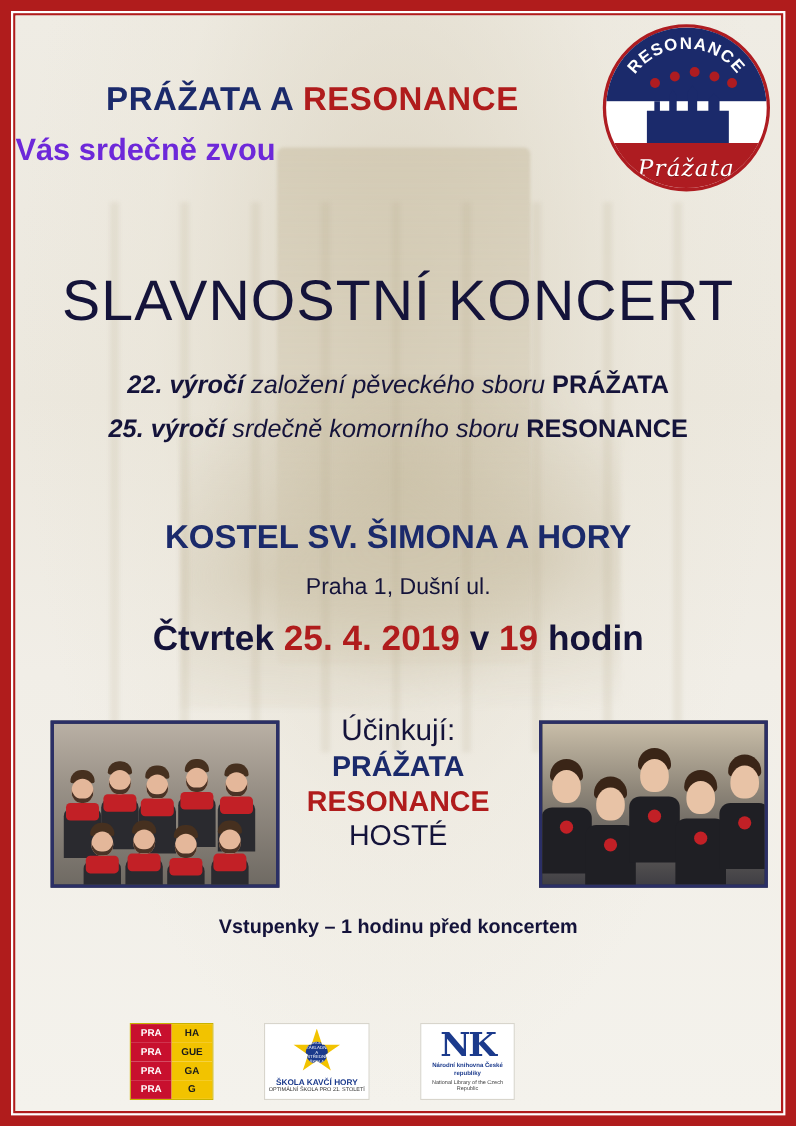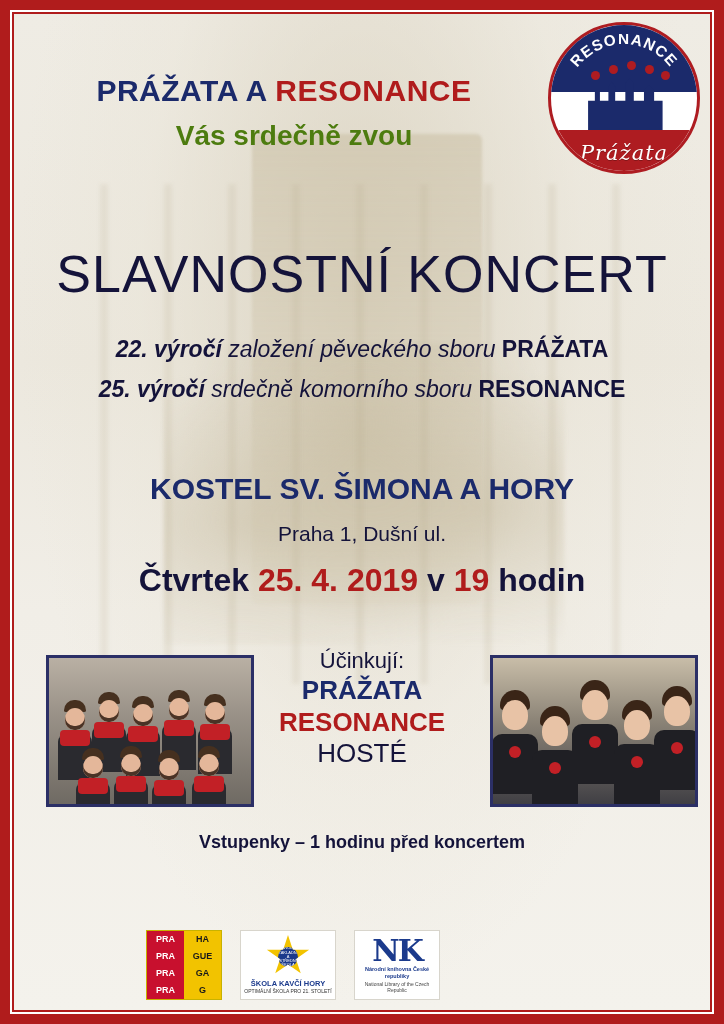--- a/index.html
+++ b/index.html
@@ -140,8 +140,8 @@
   .h-row1 .red  { color: #b01c1c; }
   .h-row2 {
     position: absolute; left: 0; top: 106px; width: 560px;
-    text-align: center;
-    font-size: 28px; font-weight: bold; color: #4d7c0f;
+    text-align: left;
+    font-size: 28px; font-weight: bold; color: #6d28d9;
   }
   .h-row3 {
     position: absolute; left: 0; top: 160px; width: 696px;

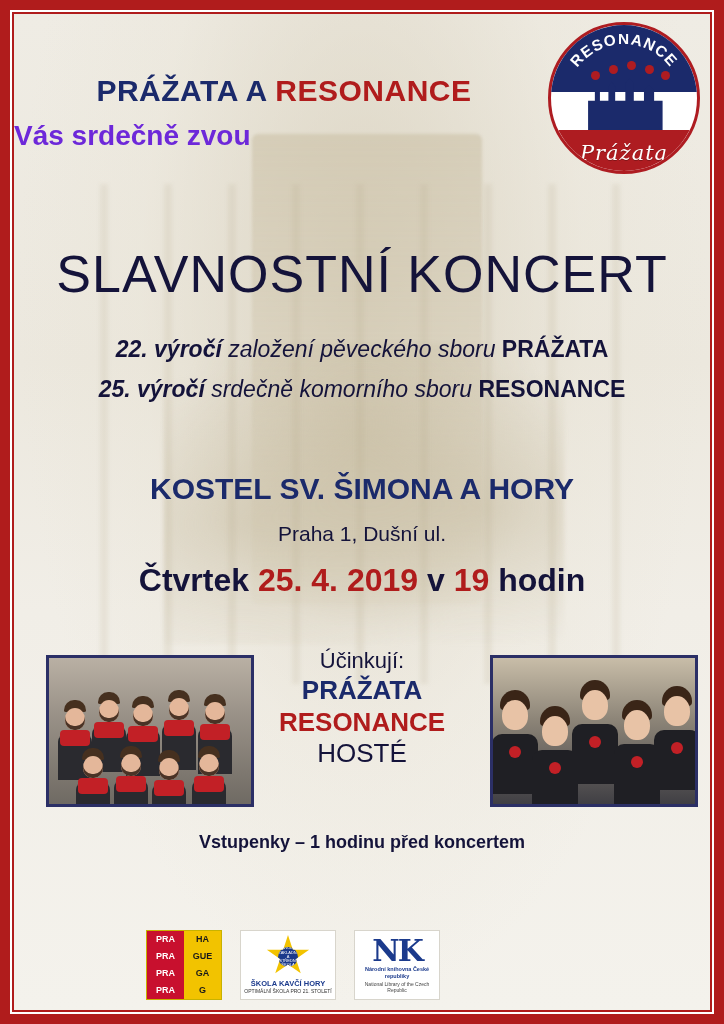--- a/index.html
+++ b/index.html
@@ -189,7 +189,7 @@
     text-align: center;
   }
   .performers div { line-height: 1.22; }
-  .p-label { font-size: 22px; color: #14133a; }
+  .p-label { font-size: 27px; color: #14133a; }
   .p-1 { font-size: 26px; font-weight: bold; color: #1b2a6b; }
   .p-2 { font-size: 26px; font-weight: bold; color: #b01c1c; }
   .p-3 { font-size: 26px; color: #14133a; }

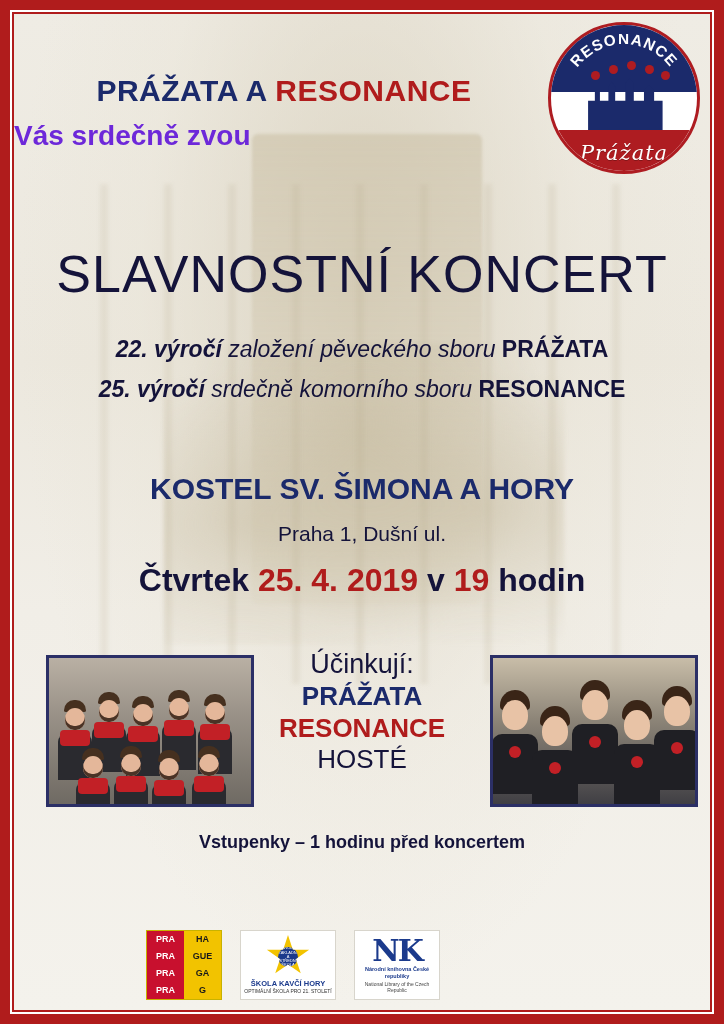--- a/index.html
+++ b/index.html
@@ -267,7 +267,7 @@
   .sponsors {
     position: absolute; left: 0; bottom: 10px; width: 558px;
     display: flex; justify-content: center; 
-    gap: 18px;
+    gap: 46px;
   }
   .sp { background: #fff; }
   .sp-praha {

